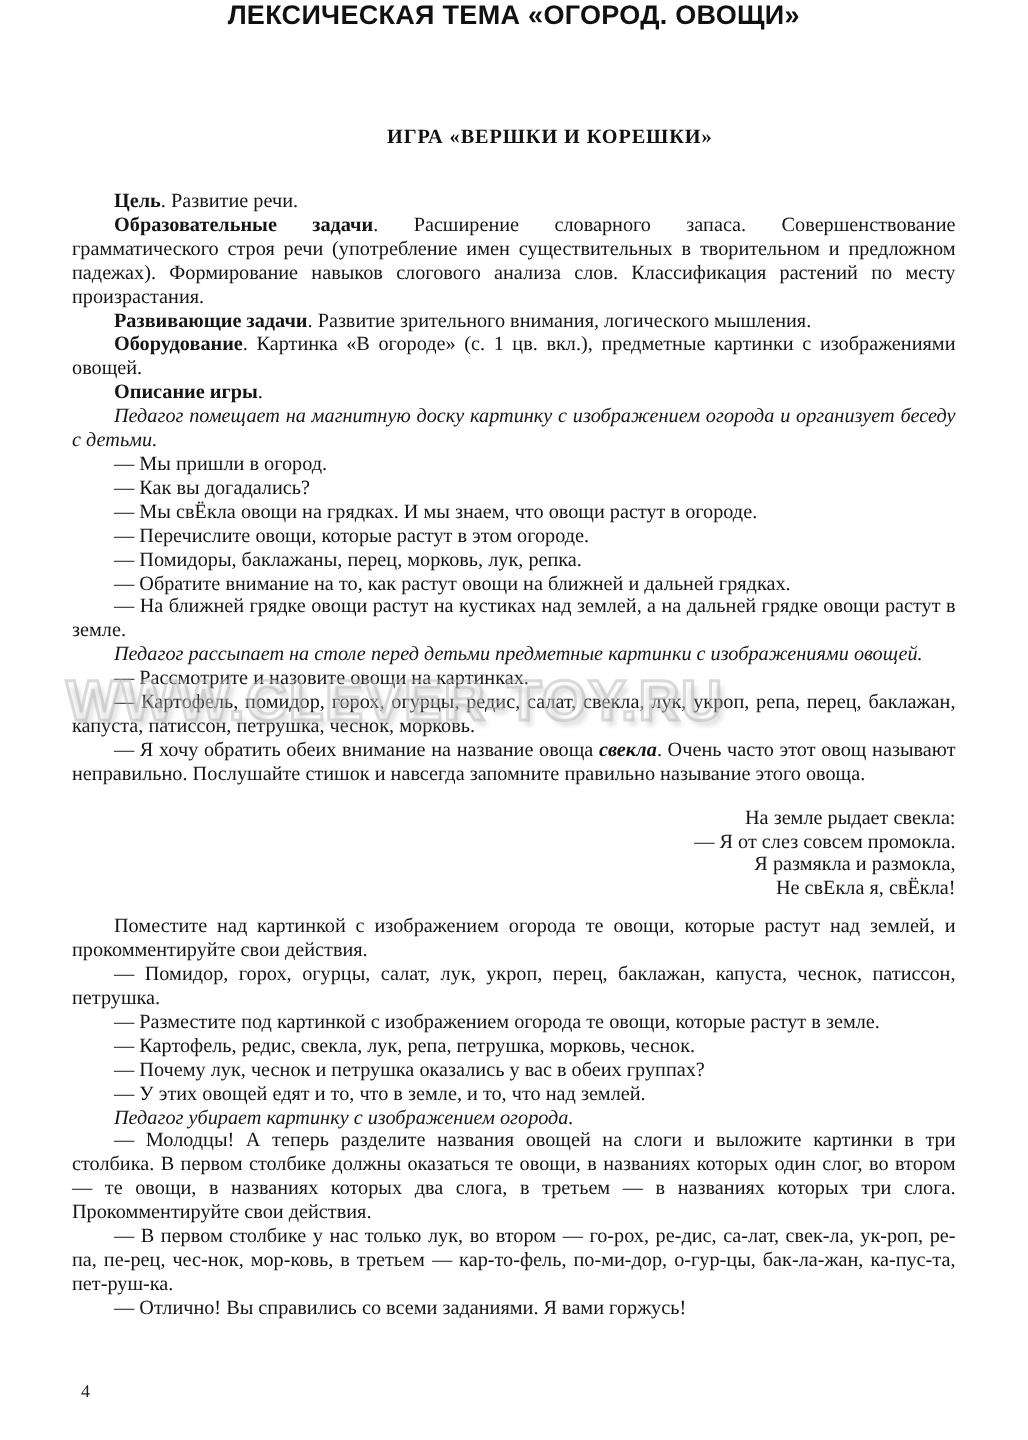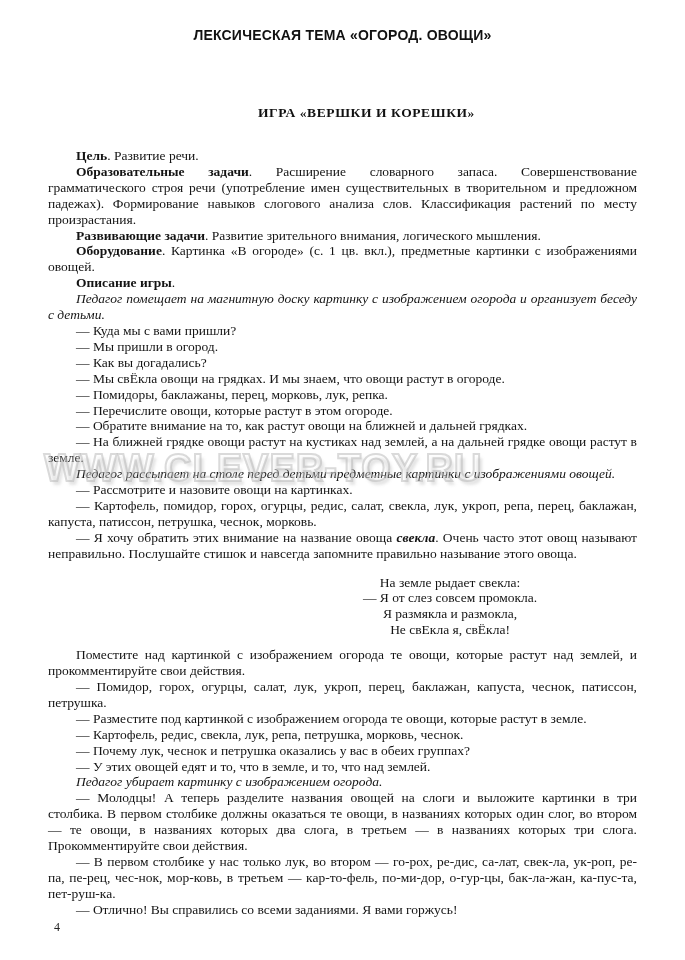--- a/index.html
+++ b/index.html
@@ -18,11 +18,10 @@
     background: #ffffff;
   }
   .header-title {
-    padding-top: 27px;
     text-align: center;
     font-family: "Liberation Sans", sans-serif;
     font-weight: bold;
-    font-size: 14px;
+    font-size: 18px;
     letter-spacing: 0.2px;
     color: #111;
   }

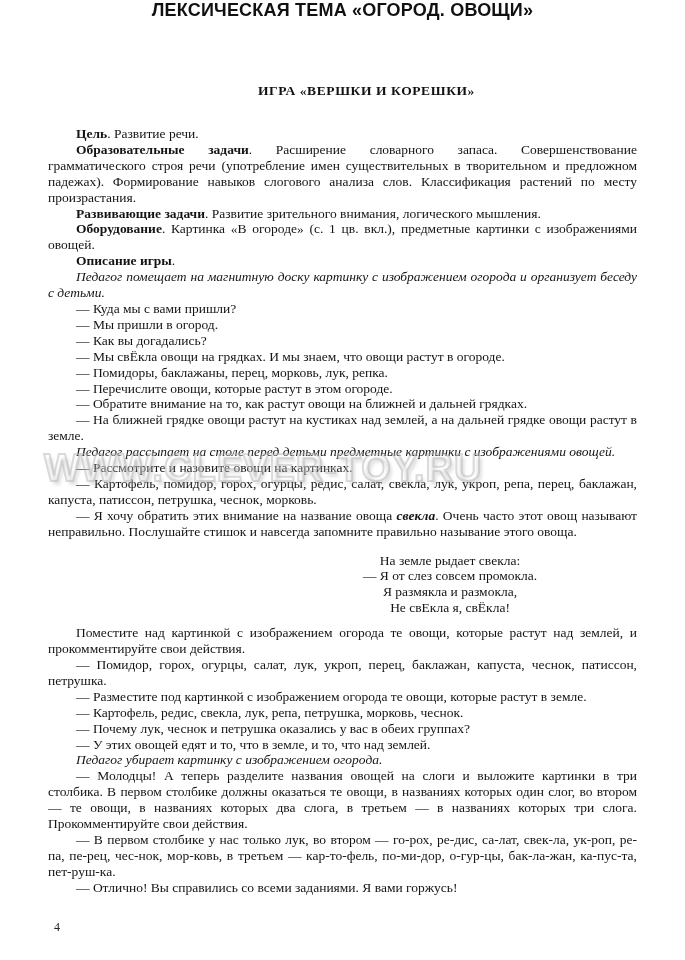--- a/index.html
+++ b/index.html
@@ -92,7 +92,6 @@
       <p class="para"><span class="b">Оборудование</span><span>. Картинка «В огороде» (с. 1 цв. вкл.), предметные картинки с изображениями овощей.</span></p>
       <p class="para"><span class="b">Описание игры</span><span>.</span></p>
       <p class="para"><span class="i">Педагог помещает на магнитную доску картинку с изображением огорода и организует беседу с детьми.</span></p>
-      <p class="para"><span>— Куда мы с вами пришли?</span></p>
       <p class="para"><span>— Мы пришли в огород.</span></p>
       <p class="para"><span>— Как вы догадались?</span></p>
       <p class="para"><span>— Мы свЁкла овощи на грядках. И мы знаем, что овощи растут в огороде.</span></p>

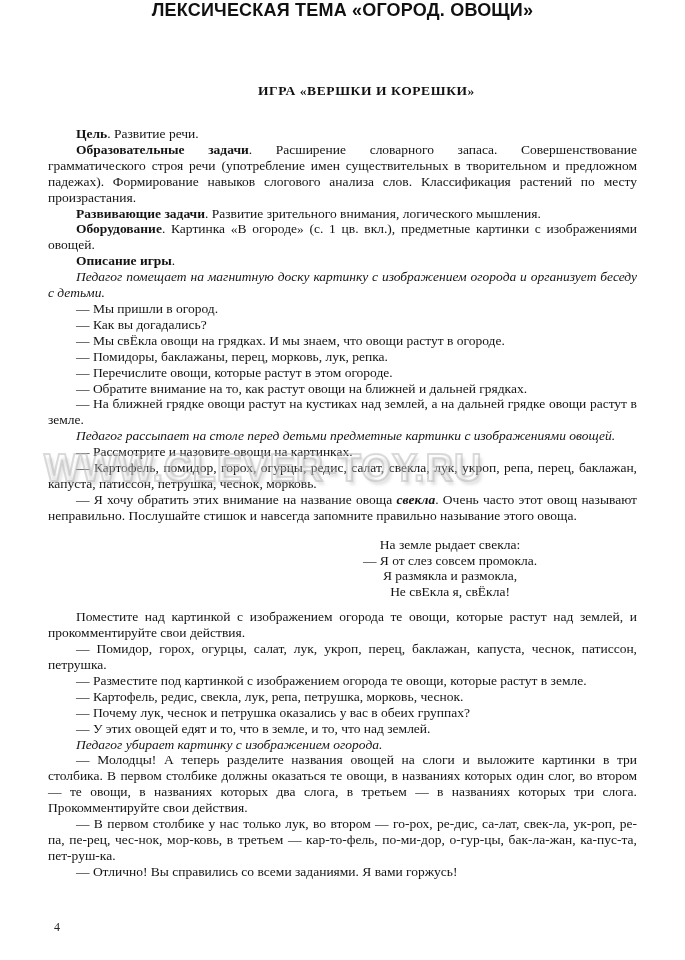--- a/index.html
+++ b/index.html
@@ -95,8 +95,8 @@
       <p class="para"><span>— Мы пришли в огород.</span></p>
       <p class="para"><span>— Как вы догадались?</span></p>
       <p class="para"><span>— Мы свЁкла овощи на грядках. И мы знаем, что овощи растут в огороде.</span></p>
+      <p class="para"><span>— Перечислите овощи, которые растут в этом огороде.</span></p>
       <p class="para"><span>— Помидоры, баклажаны, перец, морковь, лук, репка.</span></p>
-      <p class="para"><span>— Перечислите овощи, которые растут в этом огороде.</span></p>
       <p class="para"><span>— Обратите внимание на то, как растут овощи на ближней и дальней грядках.</span></p>
       <p class="para"><span>— На ближней грядке овощи растут на кустиках над землей, а на дальней грядке овощи растут в земле.</span></p>
       <p class="para"><span class="i">Педагог рассыпает на столе перед детьми предметные картинки с изображениями овощей.</span></p>

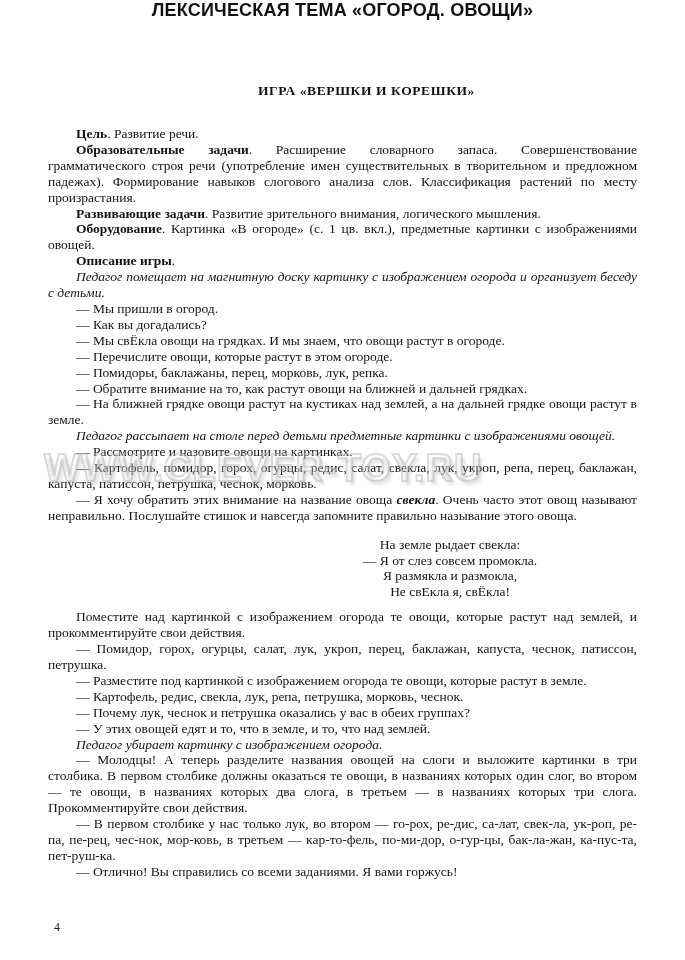--- a/index.html
+++ b/index.html
@@ -102,7 +102,7 @@
       <p class="para"><span class="i">Педагог рассыпает на столе перед детьми предметные картинки с изображениями овощей.</span></p>
       <p class="para"><span>— Рассмотрите и назовите овощи на картинках.</span></p>
       <p class="para"><span>— Картофель, помидор, горох, огурцы, редис, салат, свекла, лук, укроп, репа, перец, баклажан, капуста, патиссон, петрушка, чеснок, морковь.</span></p>
-      <p class="para"><span>— Я хочу обратить этих внимание на название овоща </span><span class="bi">свекла</span><span>. Очень часто этот овощ называют неправильно. Послушайте стишок и навсегда запомните правильно называние этого овоща.</span></p>
+      <p class="para"><span>— Я хочу обратить обеих внимание на название овоща </span><span class="bi">свекла</span><span>. Очень часто этот овощ называют неправильно. Послушайте стишок и навсегда запомните правильно называние этого овоща.</span></p>
       <div class="poem">
         <div class="poem-line">На земле рыдает свекла:</div>
         <div class="poem-line">— Я от слез совсем промокла.</div>

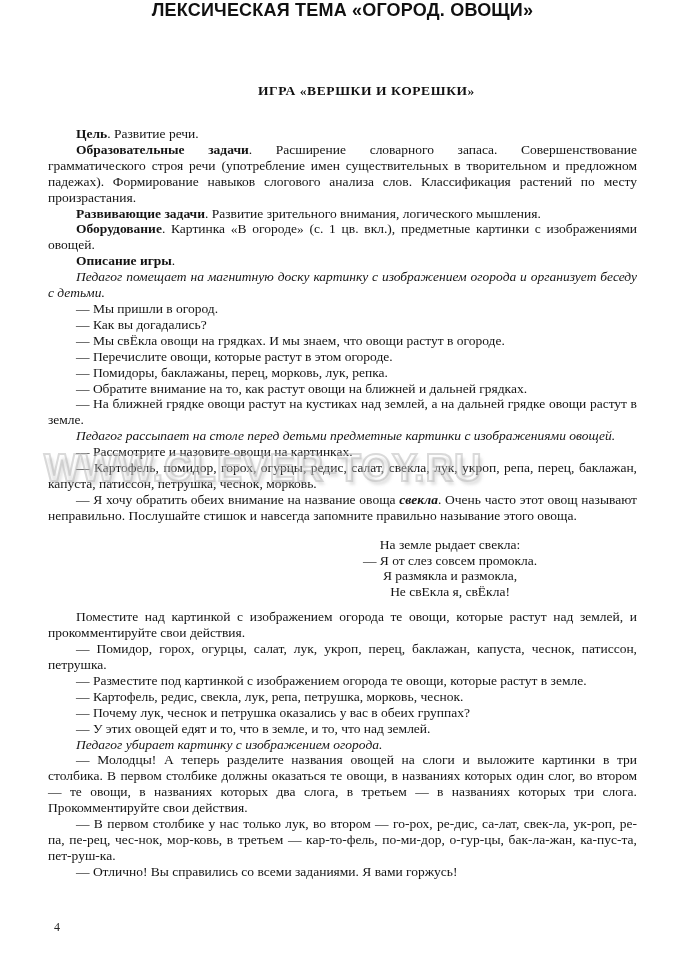--- a/index.html
+++ b/index.html
@@ -50,7 +50,7 @@
   .para .bi { font-weight: bold; font-style: italic; }
   .poem {
     margin: 13px 0 9px 215px;
-    text-align: center;
+    text-align: right;
     text-indent: 0;
   }
   .poem-line { white-space: nowrap; }

